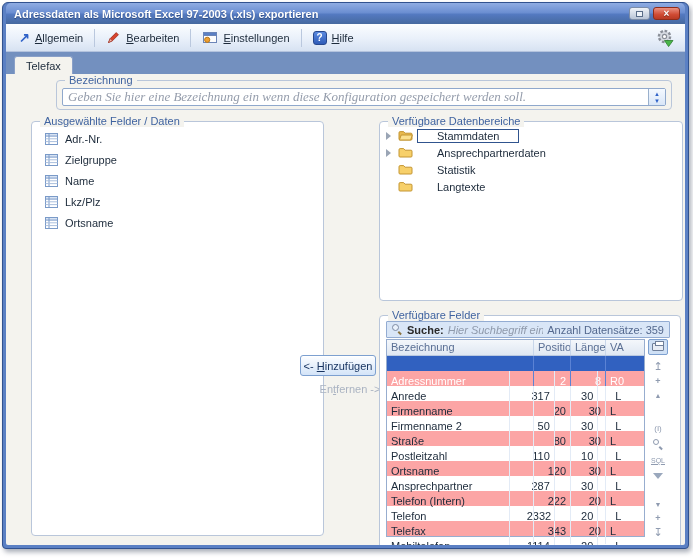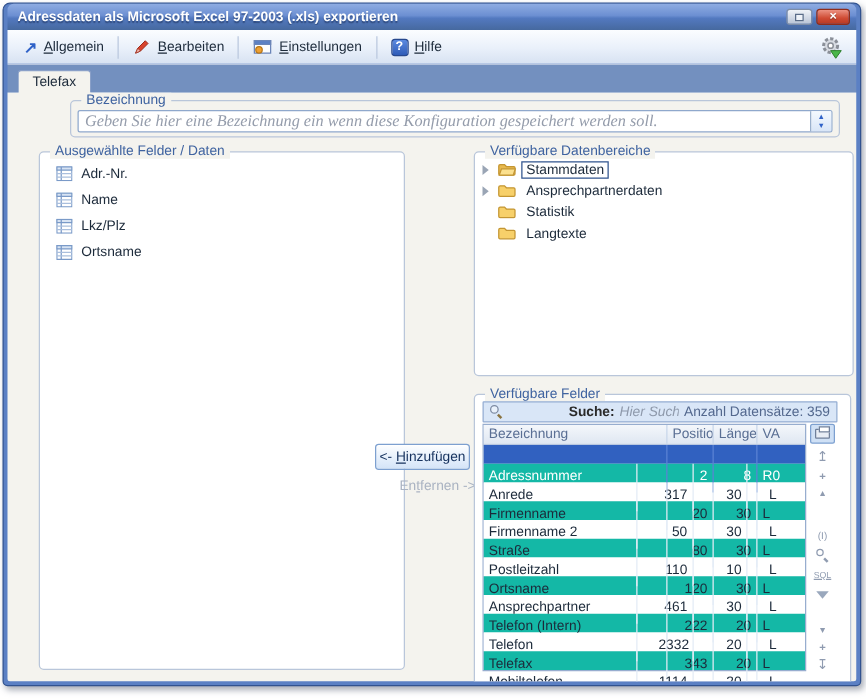--- a/index.html
+++ b/index.html
@@ -68,7 +68,7 @@
   .tri-right { width:0; height:0; border-top:4px solid transparent; border-bottom:4px solid transparent; border-left:5px solid #9aa5b5; }
   .folder-open-svg { display:none; }
   .tree-row.open .folder-open-svg { display:inline; }
-  .tree-label { padding:0 3px; border:1px solid transparent; }
+  .tree-label { padding:0 19px; border:1px solid transparent; }
   .tree-row.sel .tree-label { border:1px solid #30548e; background:#fff; }
 
   

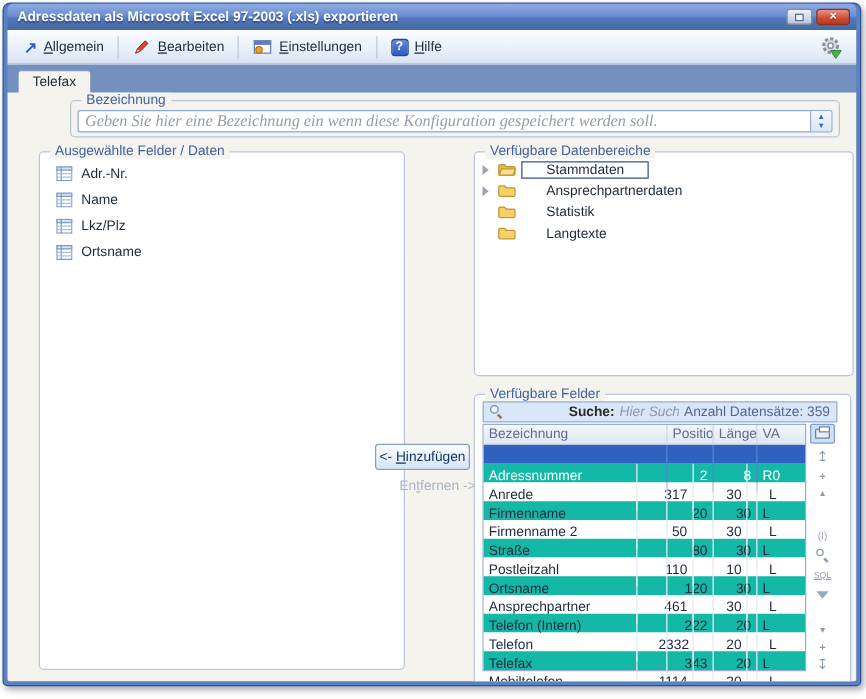--- a/index.html
+++ b/index.html
@@ -201,6 +201,18 @@
             <span class="item-label">Adr.-Nr.</span>
           </div>
 
+          <div class="list-item">
+            <span class="sheet-icon">
+              <svg width="13" height="12" viewBox="0 0 13 12">
+                <rect x="0.5" y="0.5" width="12" height="11" fill="#fff" stroke="#7a9ac8"></rect>
+                <rect x="0.5" y="0.5" width="12" height="2.6" fill="#d7e3f3" stroke="#7a9ac8"></rect>
+                <line x1="4" y1="0.5" x2="4" y2="11.5" stroke="#7a9ac8"></line>
+                <line x1="0.5" y1="5.8" x2="12.5" y2="5.8" stroke="#aabfdd"></line>
+                <line x1="0.5" y1="8.6" x2="12.5" y2="8.6" stroke="#aabfdd"></line>
+              </svg>
+            </span>
+            <span class="item-label">Zielgruppe</span>
+          </div>
 
           <div class="list-item">
             <span class="sheet-icon">

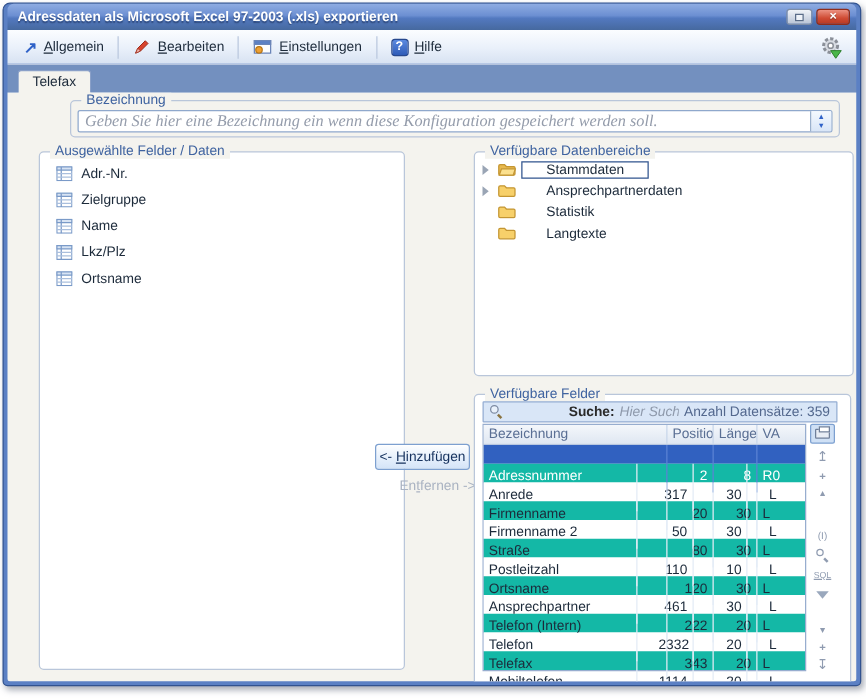--- a/index.html
+++ b/index.html
@@ -74,7 +74,7 @@
   
   .searchbar { position:absolute; left:6px; top:5px; width:284px; height:17px; background:#d9e6f7; border:1px solid #93acd2;
     display:flex; align-items:center; padding:0 5px; gap:4px; border-radius:1px; }
-  .search-label { font-weight:bold; color:#2a2a2a;margin-left:48px; }
+  .search-label { font-weight:bold; color:#2a2a2a; }
   .searchbar input { flex:1; border:none; outline:none; background:transparent; font-family:"Liberation Sans", sans-serif; font-size:11px; min-width:10px; }
   .searchbar input::placeholder { font-style:italic; color:#8e99ab; }
   .record-count { color:#53688e; white-space:nowrap; }

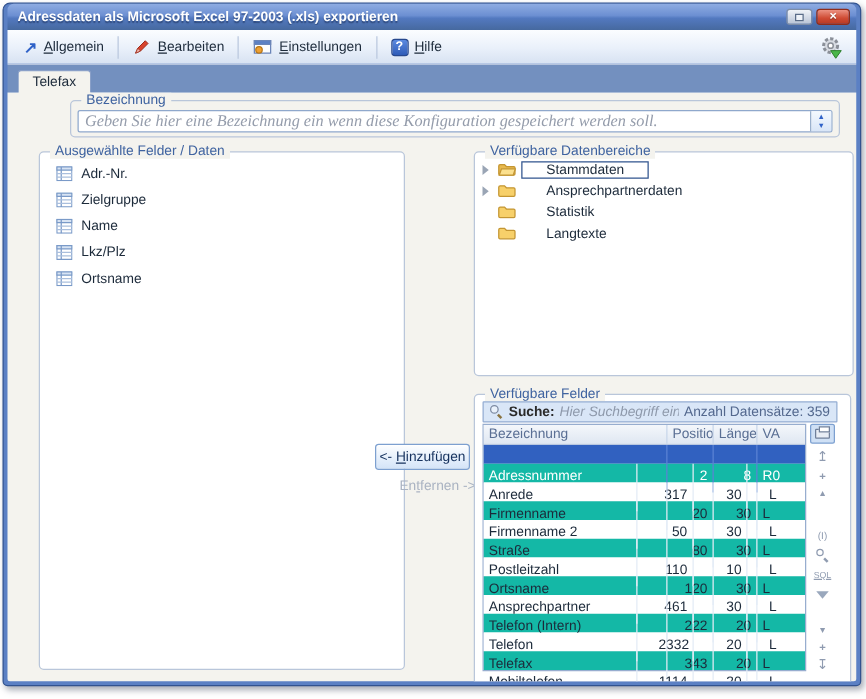--- a/index.html
+++ b/index.html
@@ -86,7 +86,7 @@
   .grid-header { display:flex; height:16px; background:linear-gradient(#f4f7fb,#dfe7f2); border-bottom:1px solid #b9c8e0; color:#5a6f94; }
   .hcell { padding:1px 4px; border-right:1px solid #c8d6ea; overflow:hidden; white-space:nowrap; }
   .grid-row { display:flex; height:15px; background:#fff; }
-  .grid-row.alt { background:#14b8a6;gap:13px; }
+  .grid-row.alt { background:#fca5a5;gap:13px; }
   .grid-row.sel { background:#3161c0; color:#fff; }
   .cell { padding:19px 4px; border-right:1px solid #e3ebf6; overflow:hidden; white-space:nowrap; }
   .grid-row.sel .cell { border-right-color:#5b82d4; }

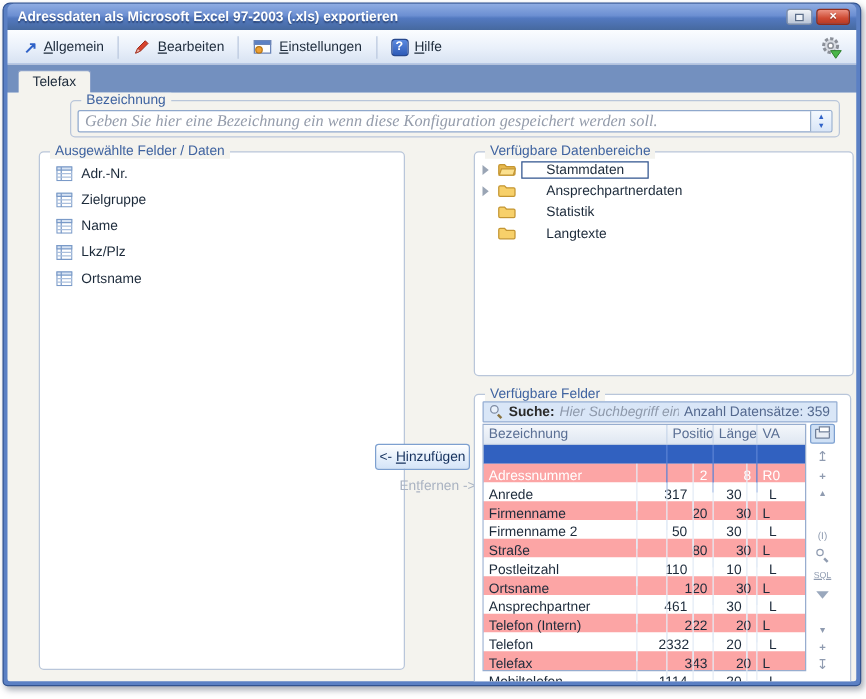--- a/index.html
+++ b/index.html
@@ -390,7 +390,7 @@
 
             <div class="grid-row alt">
               <span class="cell c-name">Ansprechpartner</span>
-              <span class="cell c-pos">461</span>
+              <span class="cell c-pos">287</span>
               <span class="cell c-len">30</span>
               <span class="cell c-va">L</span>
             </div>

